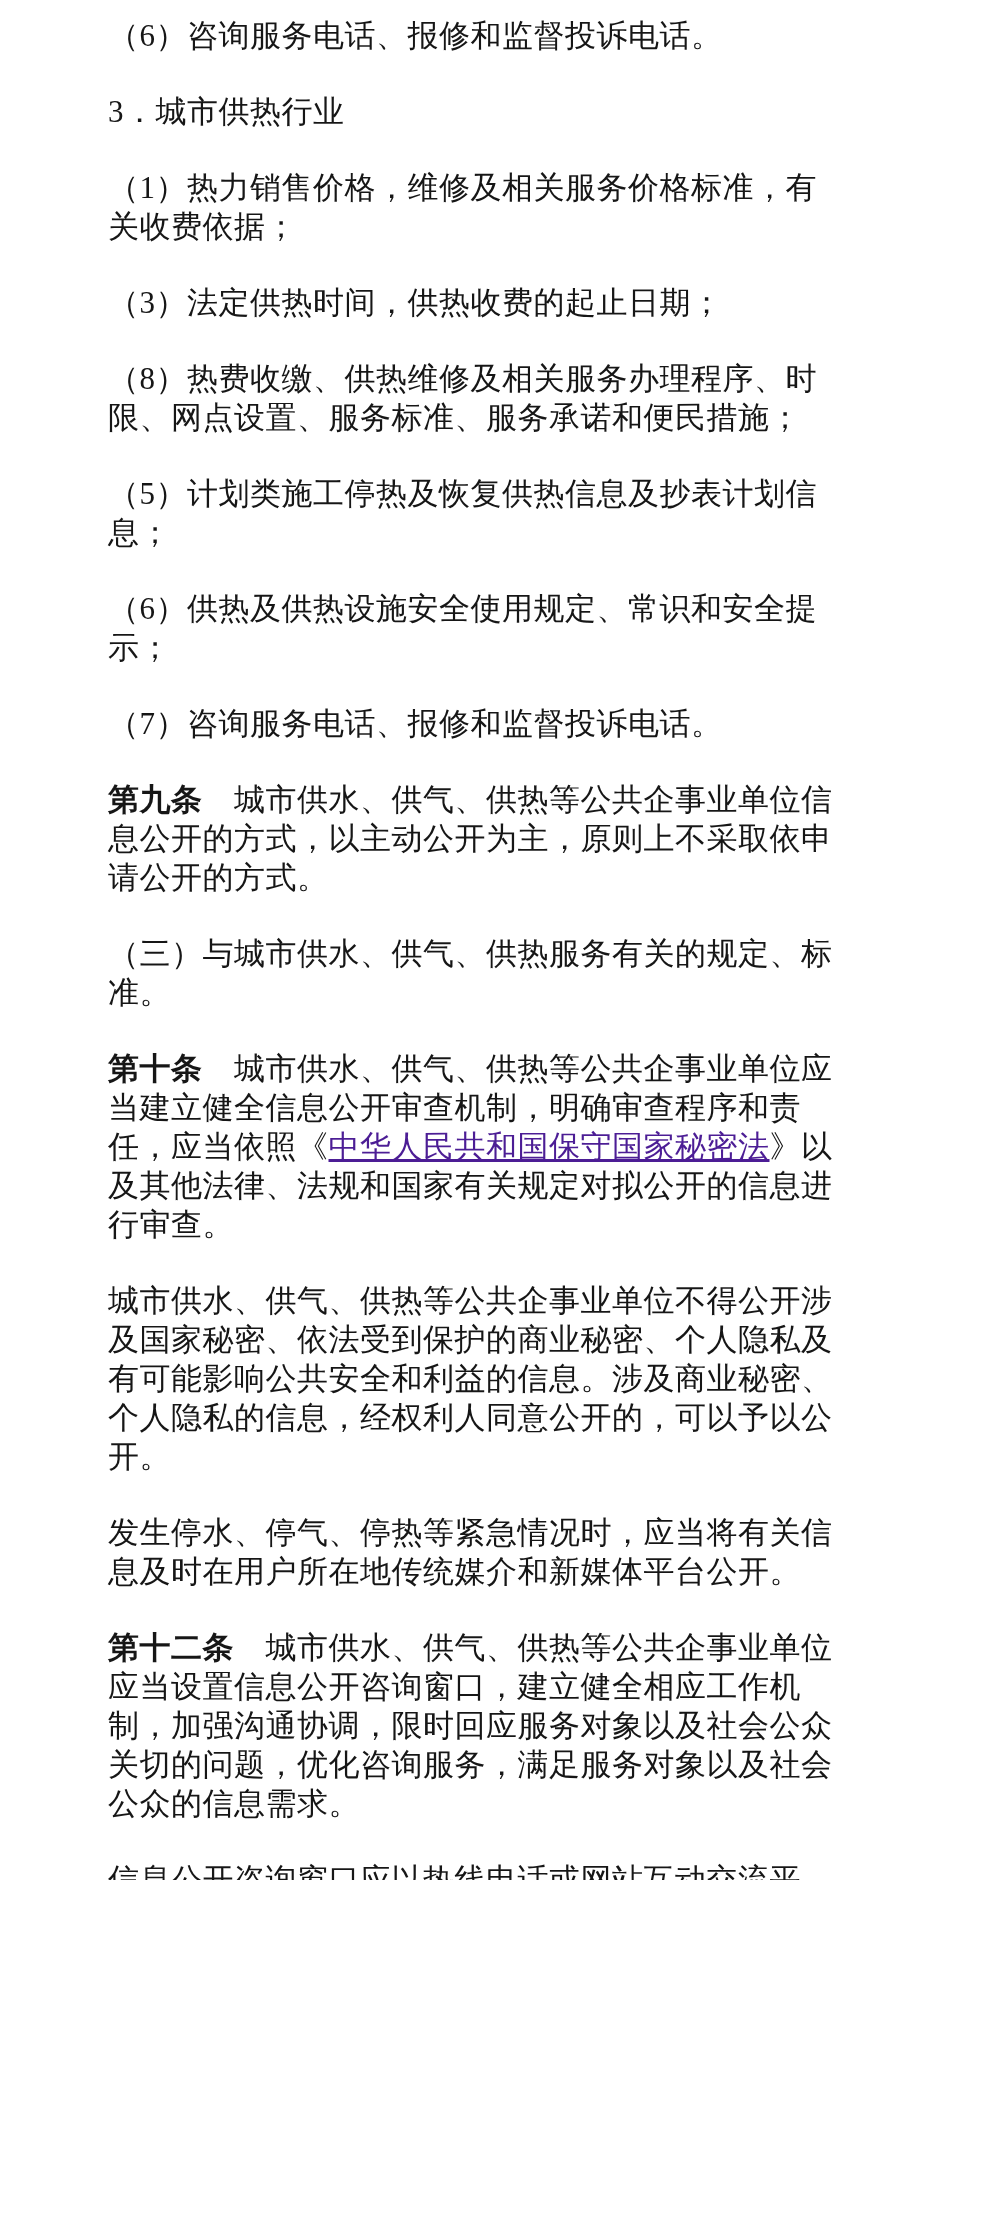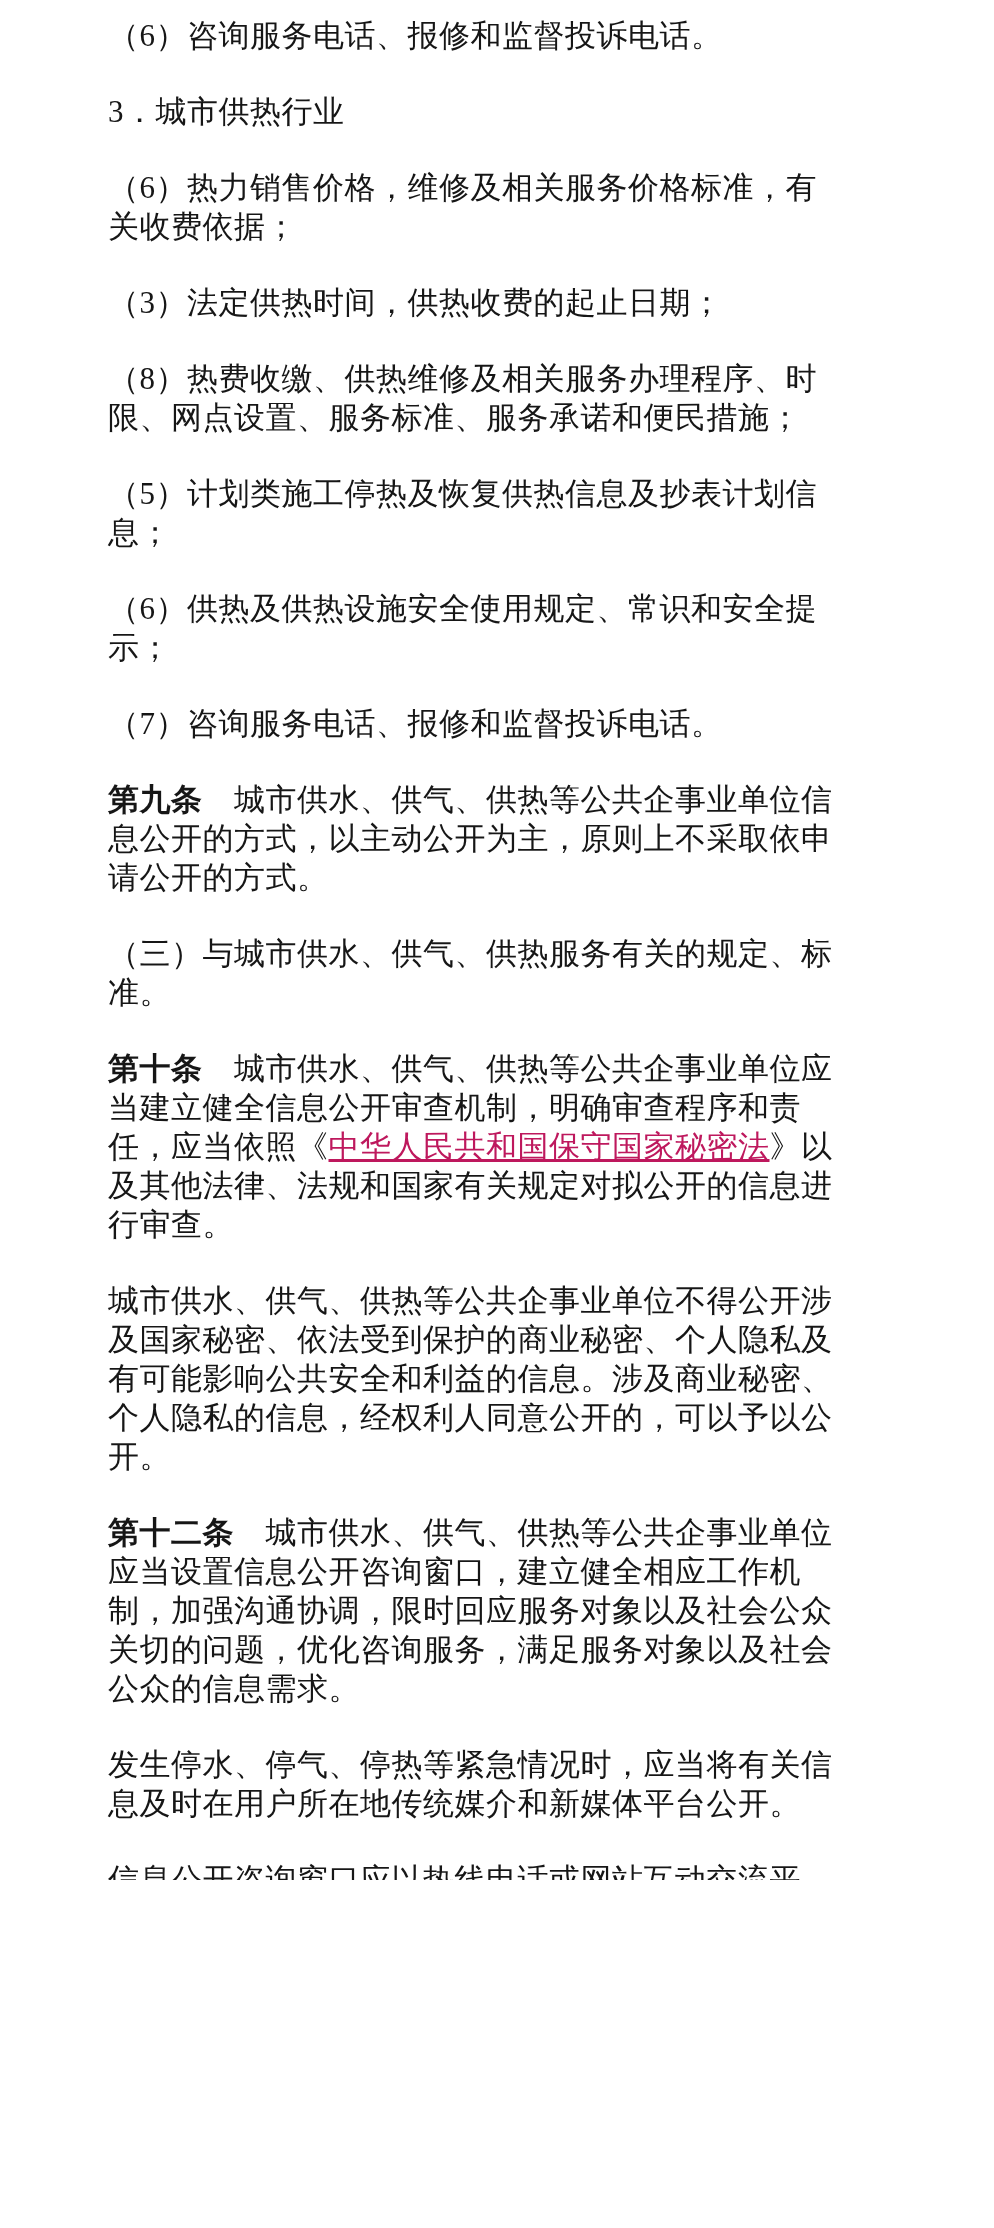--- a/index.html
+++ b/index.html
@@ -40,7 +40,7 @@
   <div class="doc">
     <p><span>（6）咨询服务电话、报修和监督投诉电话。</span></p>
     <p><span>3．城市供热行业</span></p>
-    <p><span>（6）热力销售价格，维修及相关服务价格标准，有
+    <p><span>（1）热力销售价格，维修及相关服务价格标准，有
 关收费依据；</span></p>
     <p><span>（3）法定供热时间，供热收费的起止日期；</span></p>
     <p><span>（8）热费收缴、供热维修及相关服务办理程序、时

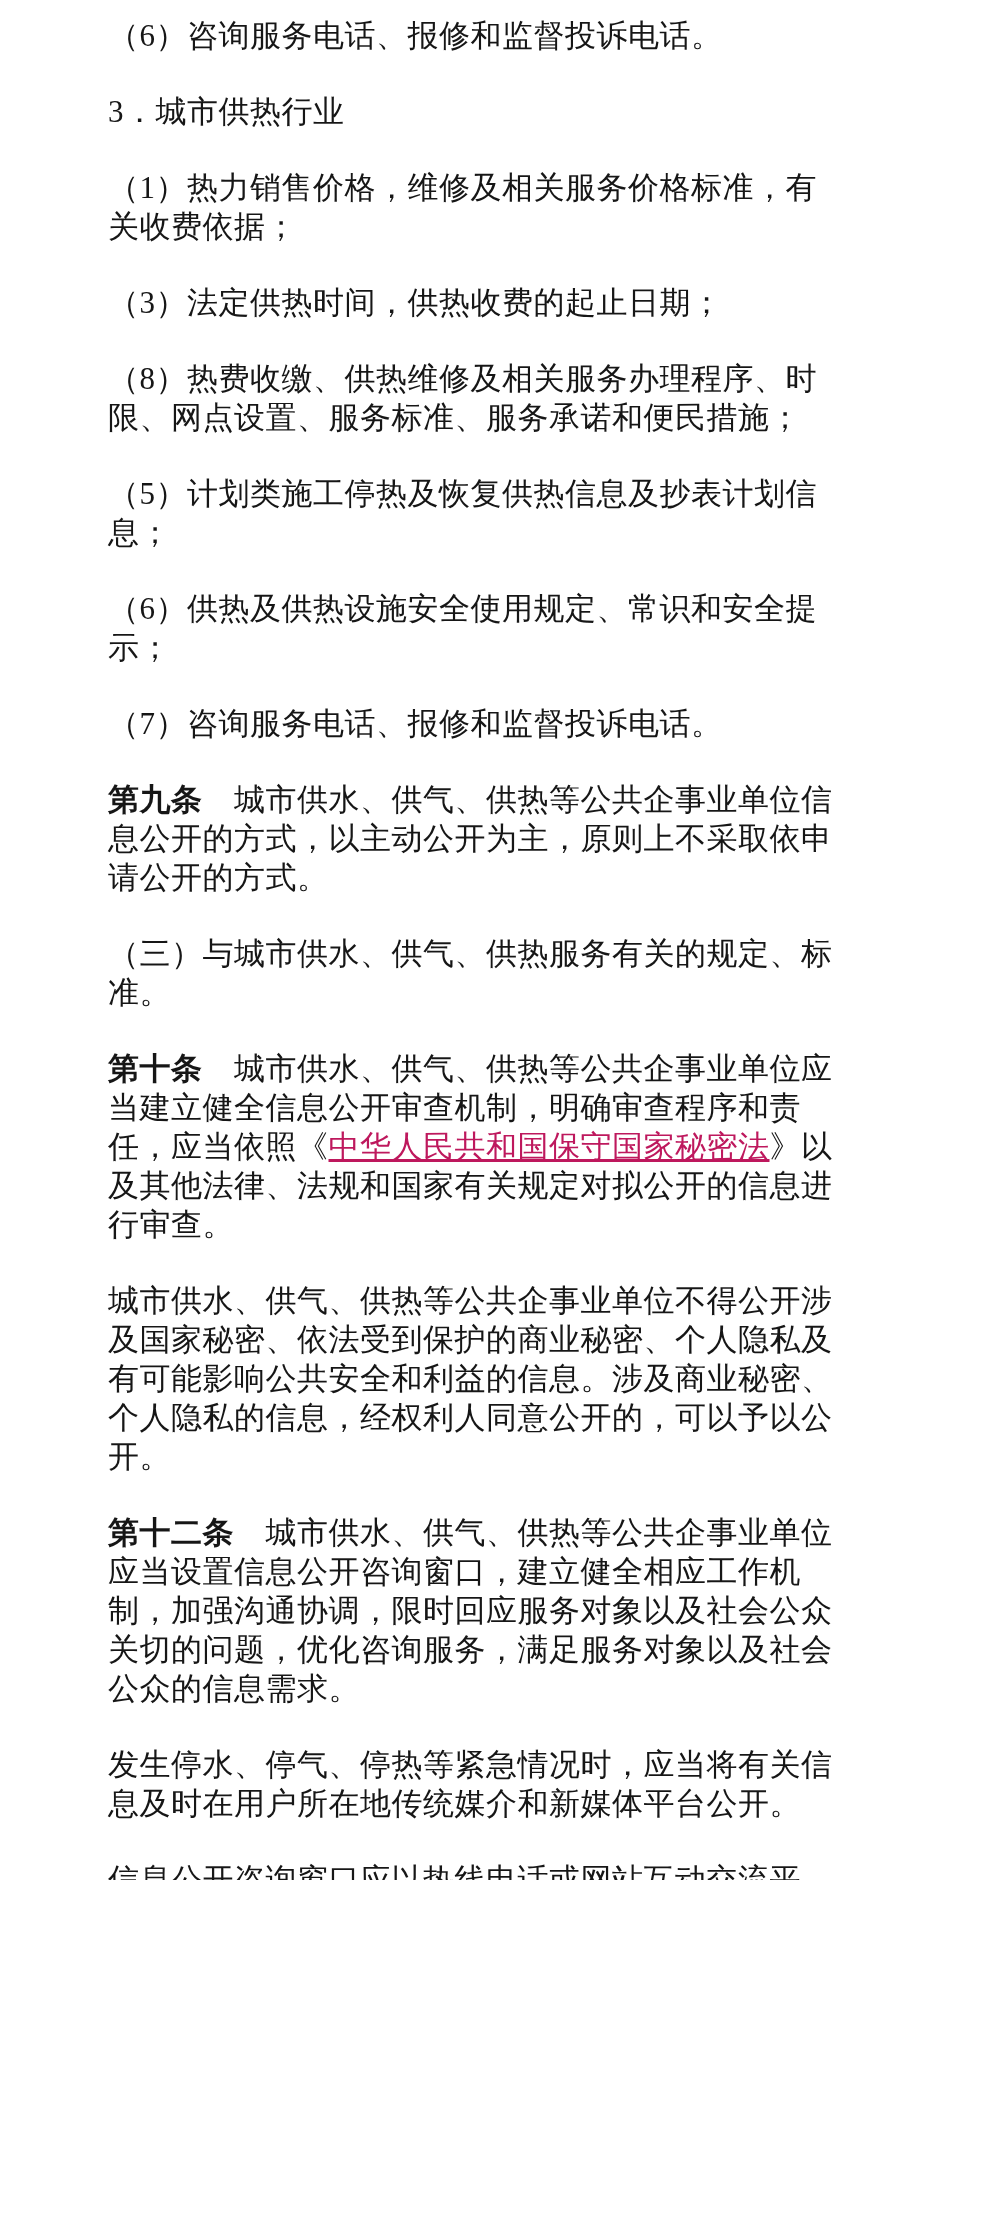--- a/index.html
+++ b/index.html
@@ -57,7 +57,7 @@
 准。</span></p>
     <p><span class="term">第十条</span><span>　城市供水、供气、供热等公共企事业单位应
 当建立健全信息公开审查机制，明确审查程序和责
-任，应当依照《</span><a class="law-link" href="#" style="color: #be185d;">中华人民共和国保守国家秘密法</a><span>》以
+任，应当依照《</span><a class="law-link" href="#" style="color: #4c1d95;">中华人民共和国保守国家秘密法</a><span>》以
 及其他法律、法规和国家有关规定对拟公开的信息进
 行审查。</span></p>
     <p><span>城市供水、供气、供热等公共企事业单位不得公开涉

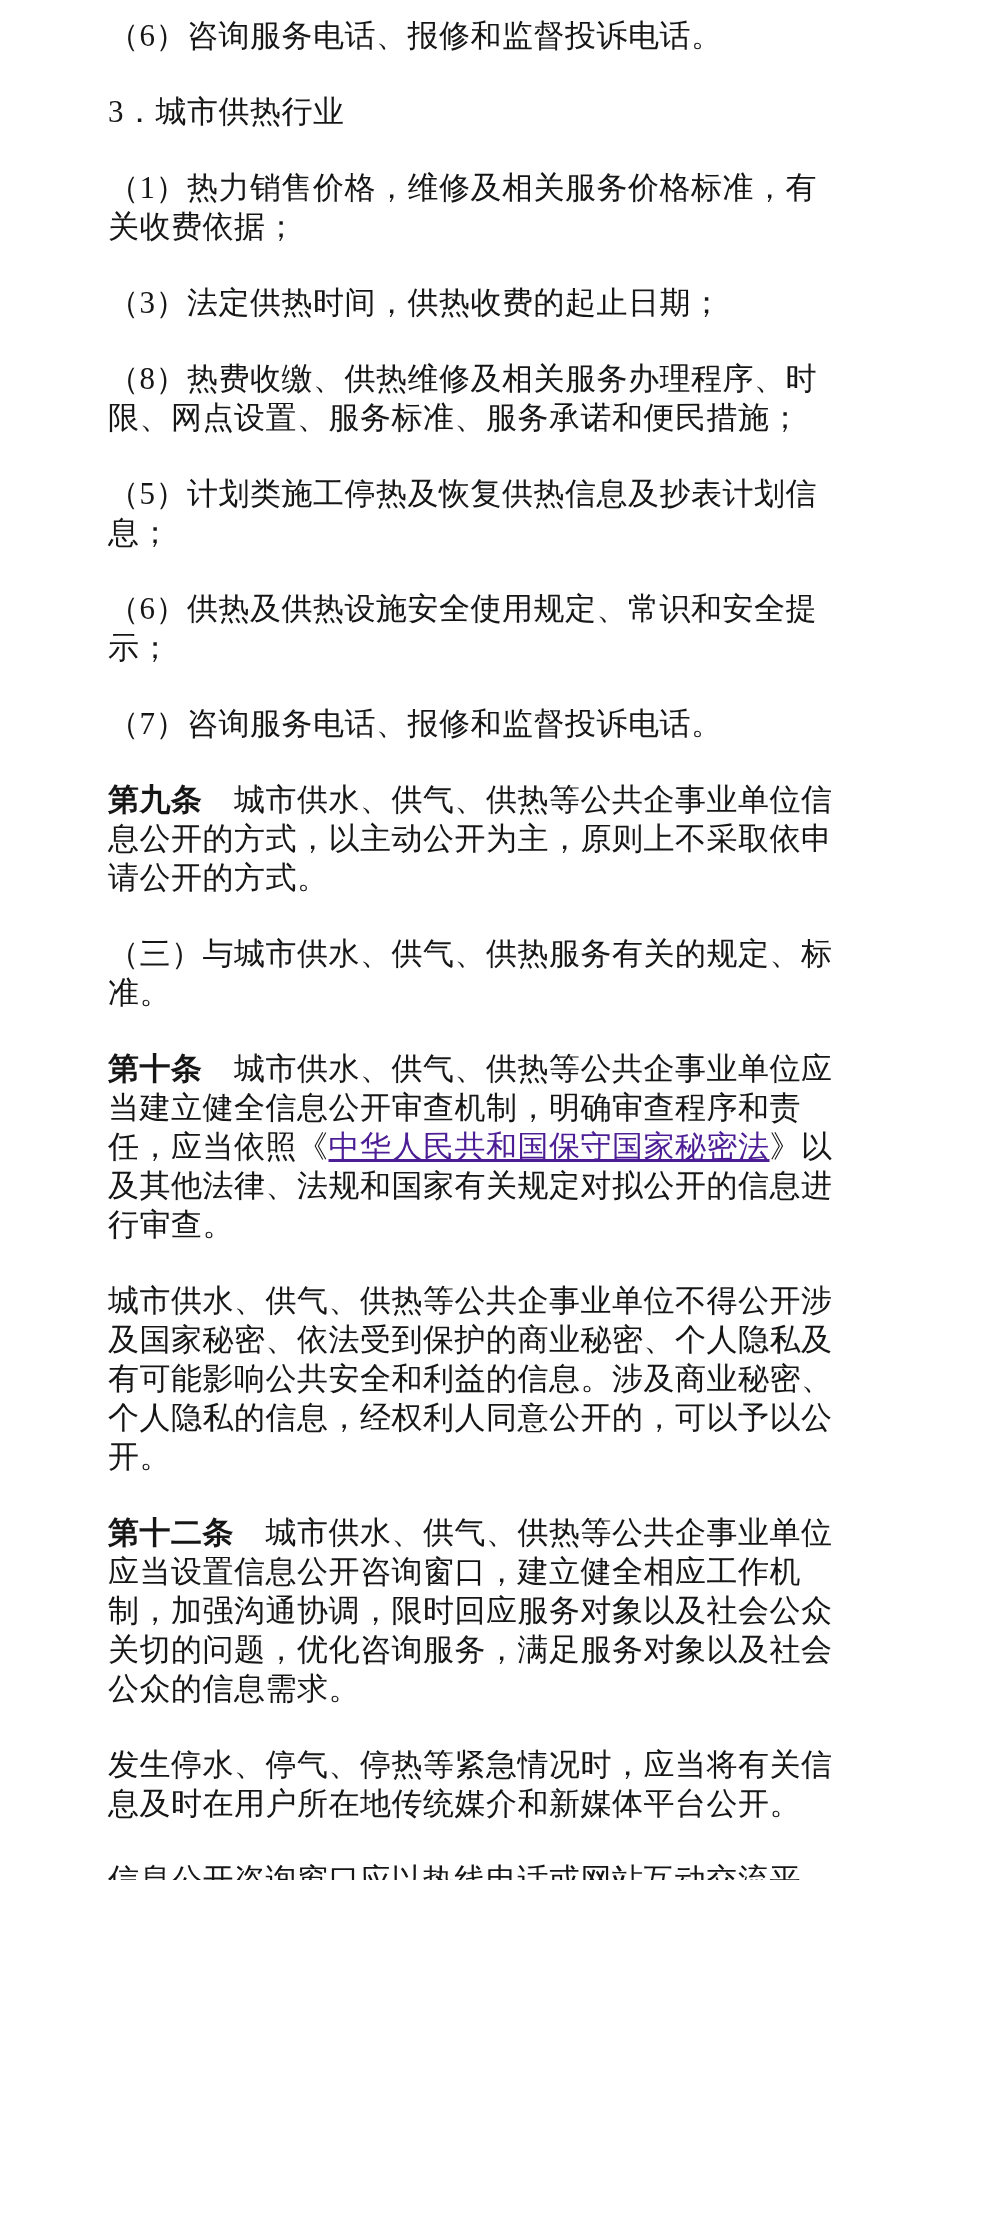--- a/index.html
+++ b/index.html
@@ -65,13 +65,13 @@
 有可能影响公共安全和利益的信息。涉及商业秘密、
 个人隐私的信息，经权利人同意公开的，可以予以公
 开。</span></p>
+    <p><span>发生停水、停气、停热等紧急情况时，应当将有关信
+息及时在用户所在地传统媒介和新媒体平台公开。</span></p>
     <p><span class="term">第十二条</span><span>　城市供水、供气、供热等公共企事业单位
 应当设置信息公开咨询窗口，建立健全相应工作机
 制，加强沟通协调，限时回应服务对象以及社会公众
 关切的问题，优化咨询服务，满足服务对象以及社会
 公众的信息需求。</span></p>
-    <p><span>发生停水、停气、停热等紧急情况时，应当将有关信
-息及时在用户所在地传统媒介和新媒体平台公开。</span></p>
     <p><span>信息公开咨询窗口应以热线电话或网站互动交流平
 台、现场咨询等为主，注重与公共企事业单位客户服
 务热线、移动客户端等融合。</span></p>

